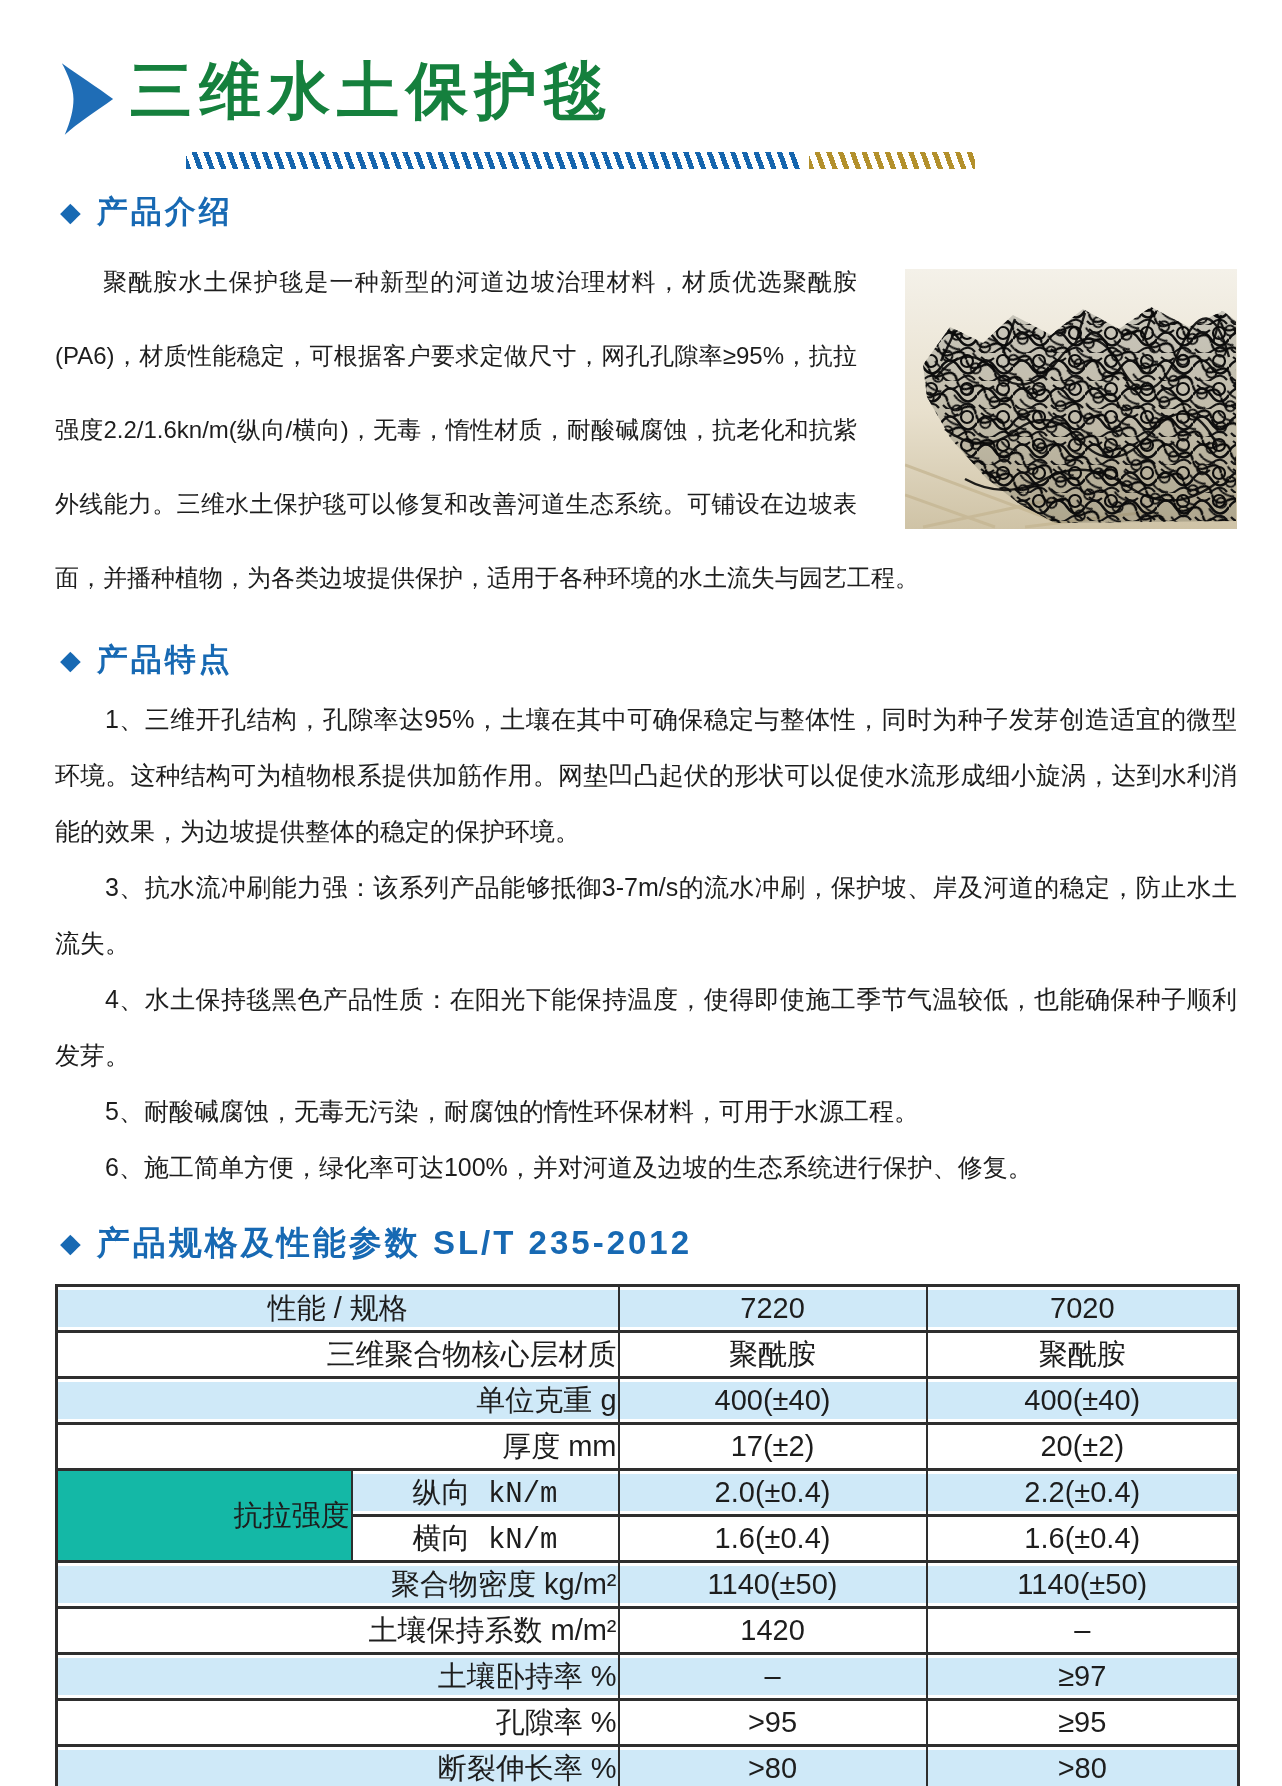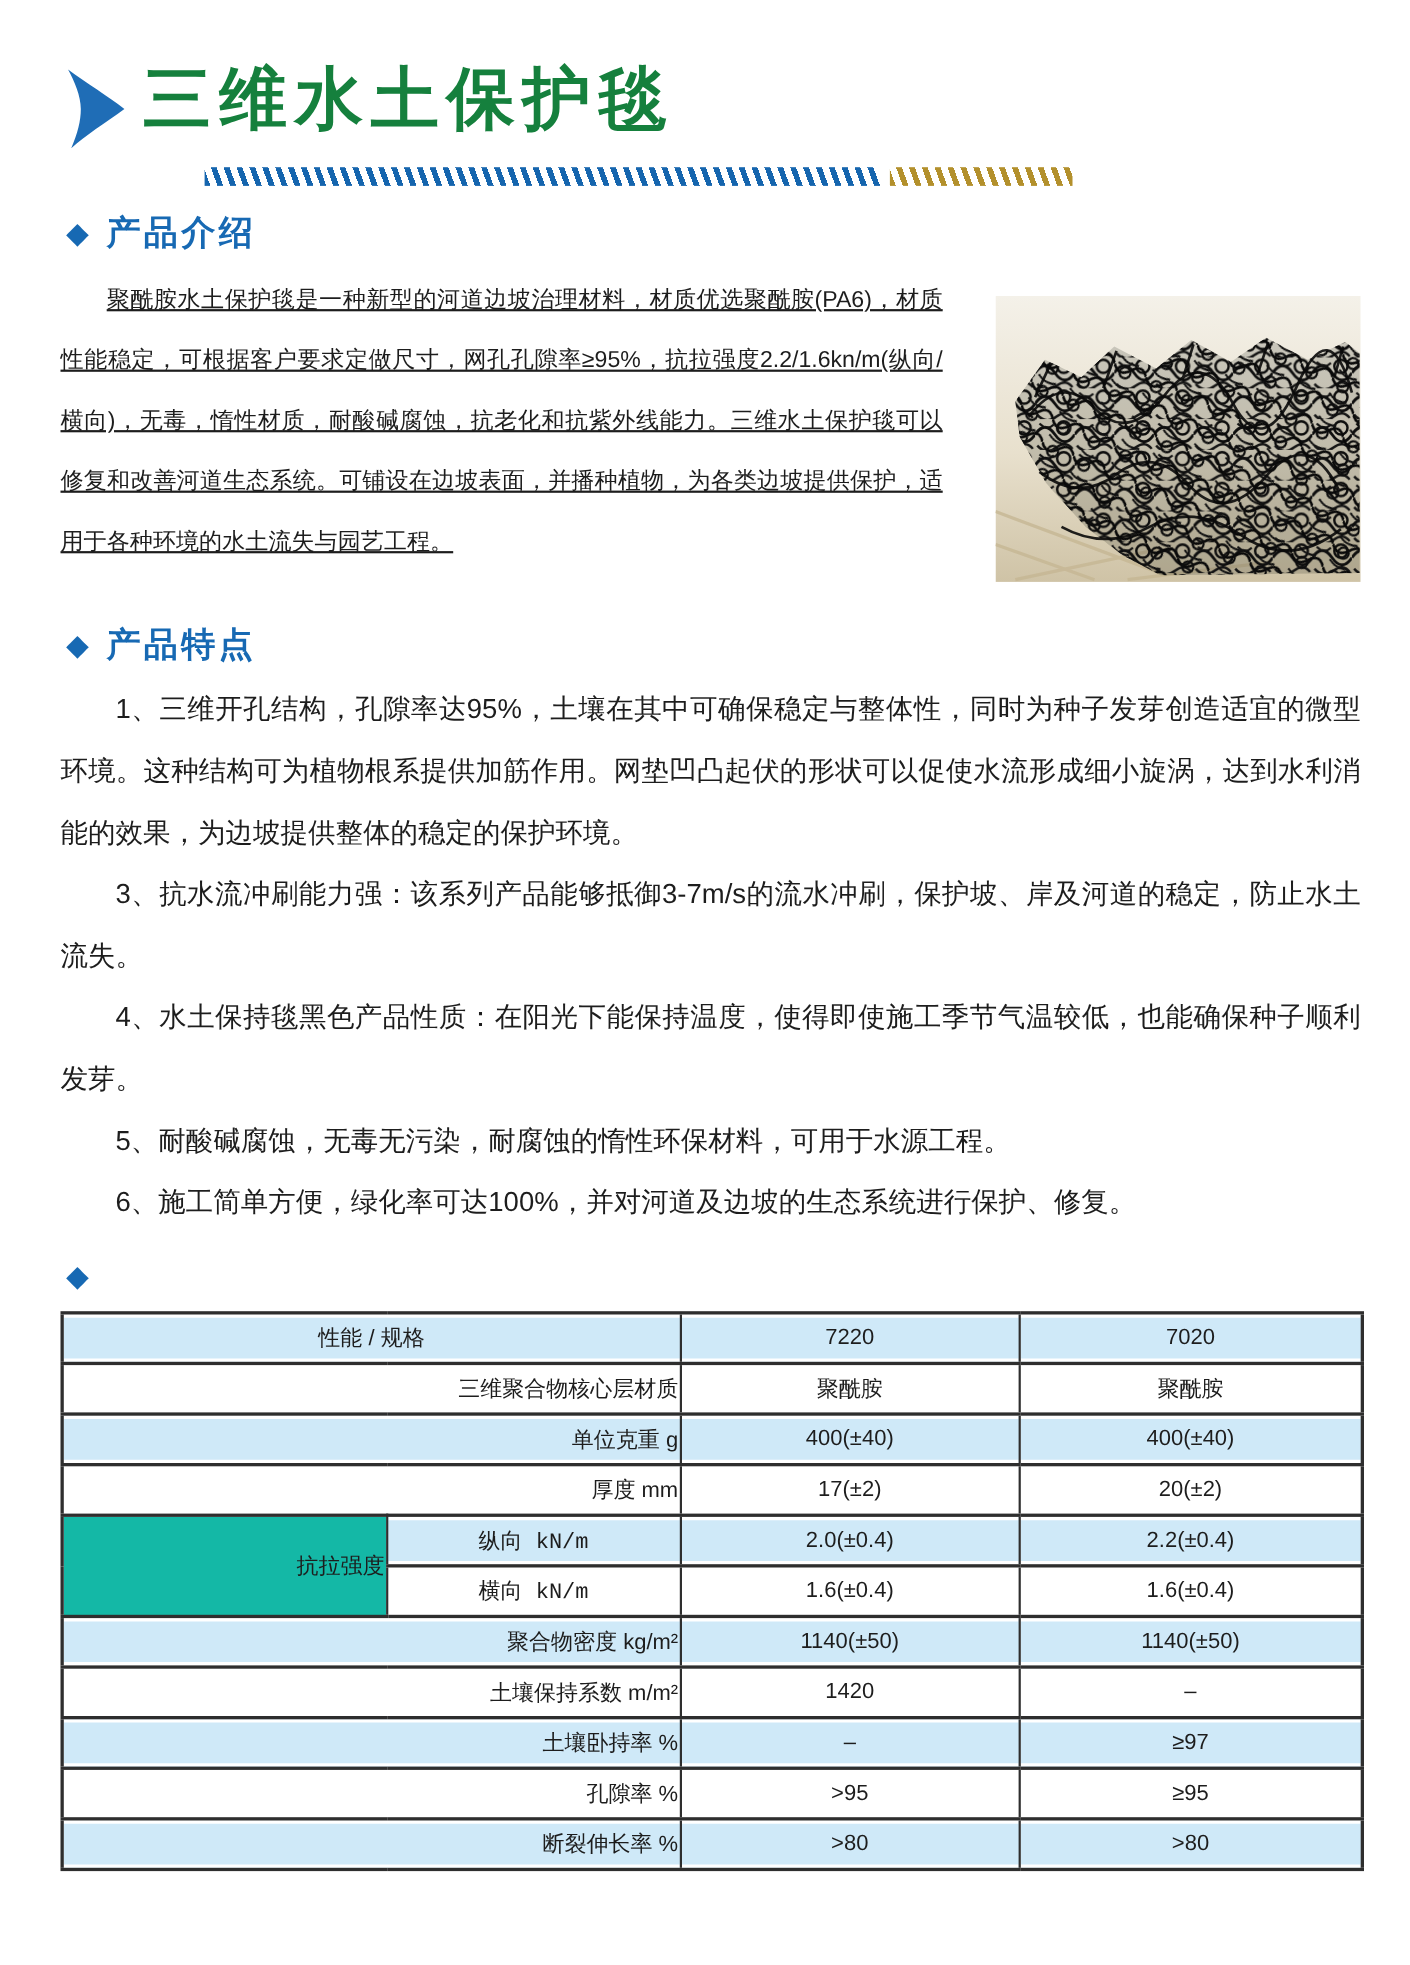--- a/index.html
+++ b/index.html
@@ -28,7 +28,7 @@
   .intro-body::after{content:"";display:block;clear:both;}
   .product-photo{float:right;width:332px;height:260px;margin:24px 0 12px 48px;}
   .product-photo svg{display:block;width:100%;height:100%;}
-  .intro-body p{margin:0;font-size:21px;line-height:55px;text-align:justify;text-indent:2em;text-decoration:underline;}
+  .intro-body p{margin:0;font-size:24px;line-height:74px;text-align:justify;text-indent:2em;}
 
   
   .features .sec-head{margin-top:24px;}

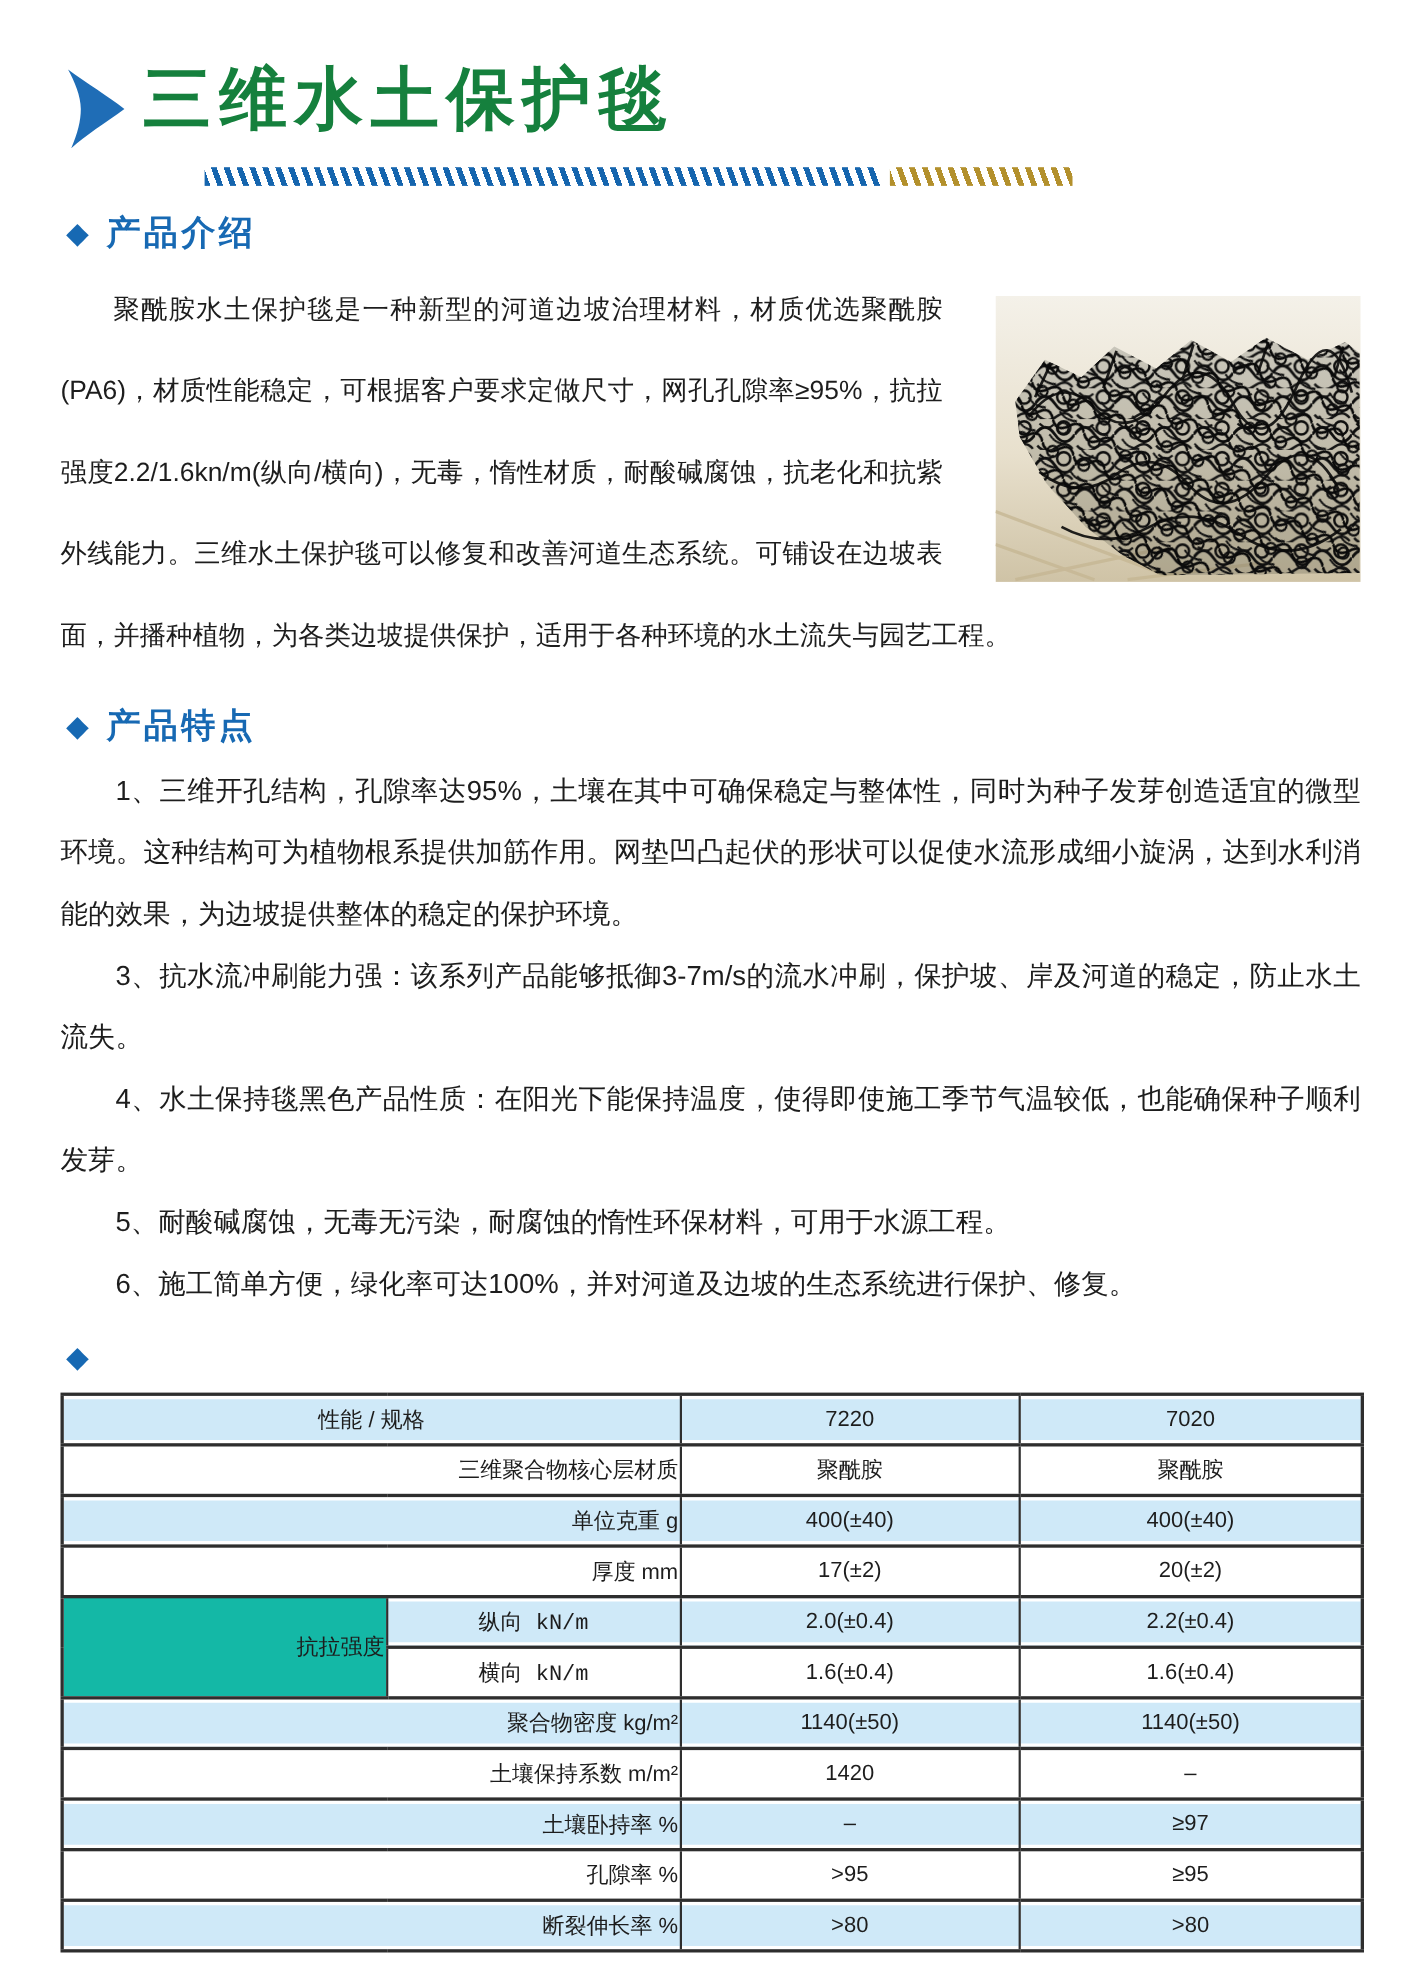--- a/index.html
+++ b/index.html
@@ -137,6 +137,7 @@
     <section class="specs">
       <div class="sec-head">
         <span class="diamond">◆</span>
+        <h2 class="sec-title">产品规格及性能参数 SL/T 235-2012</h2>
       </div>
 
       <table class="spec">

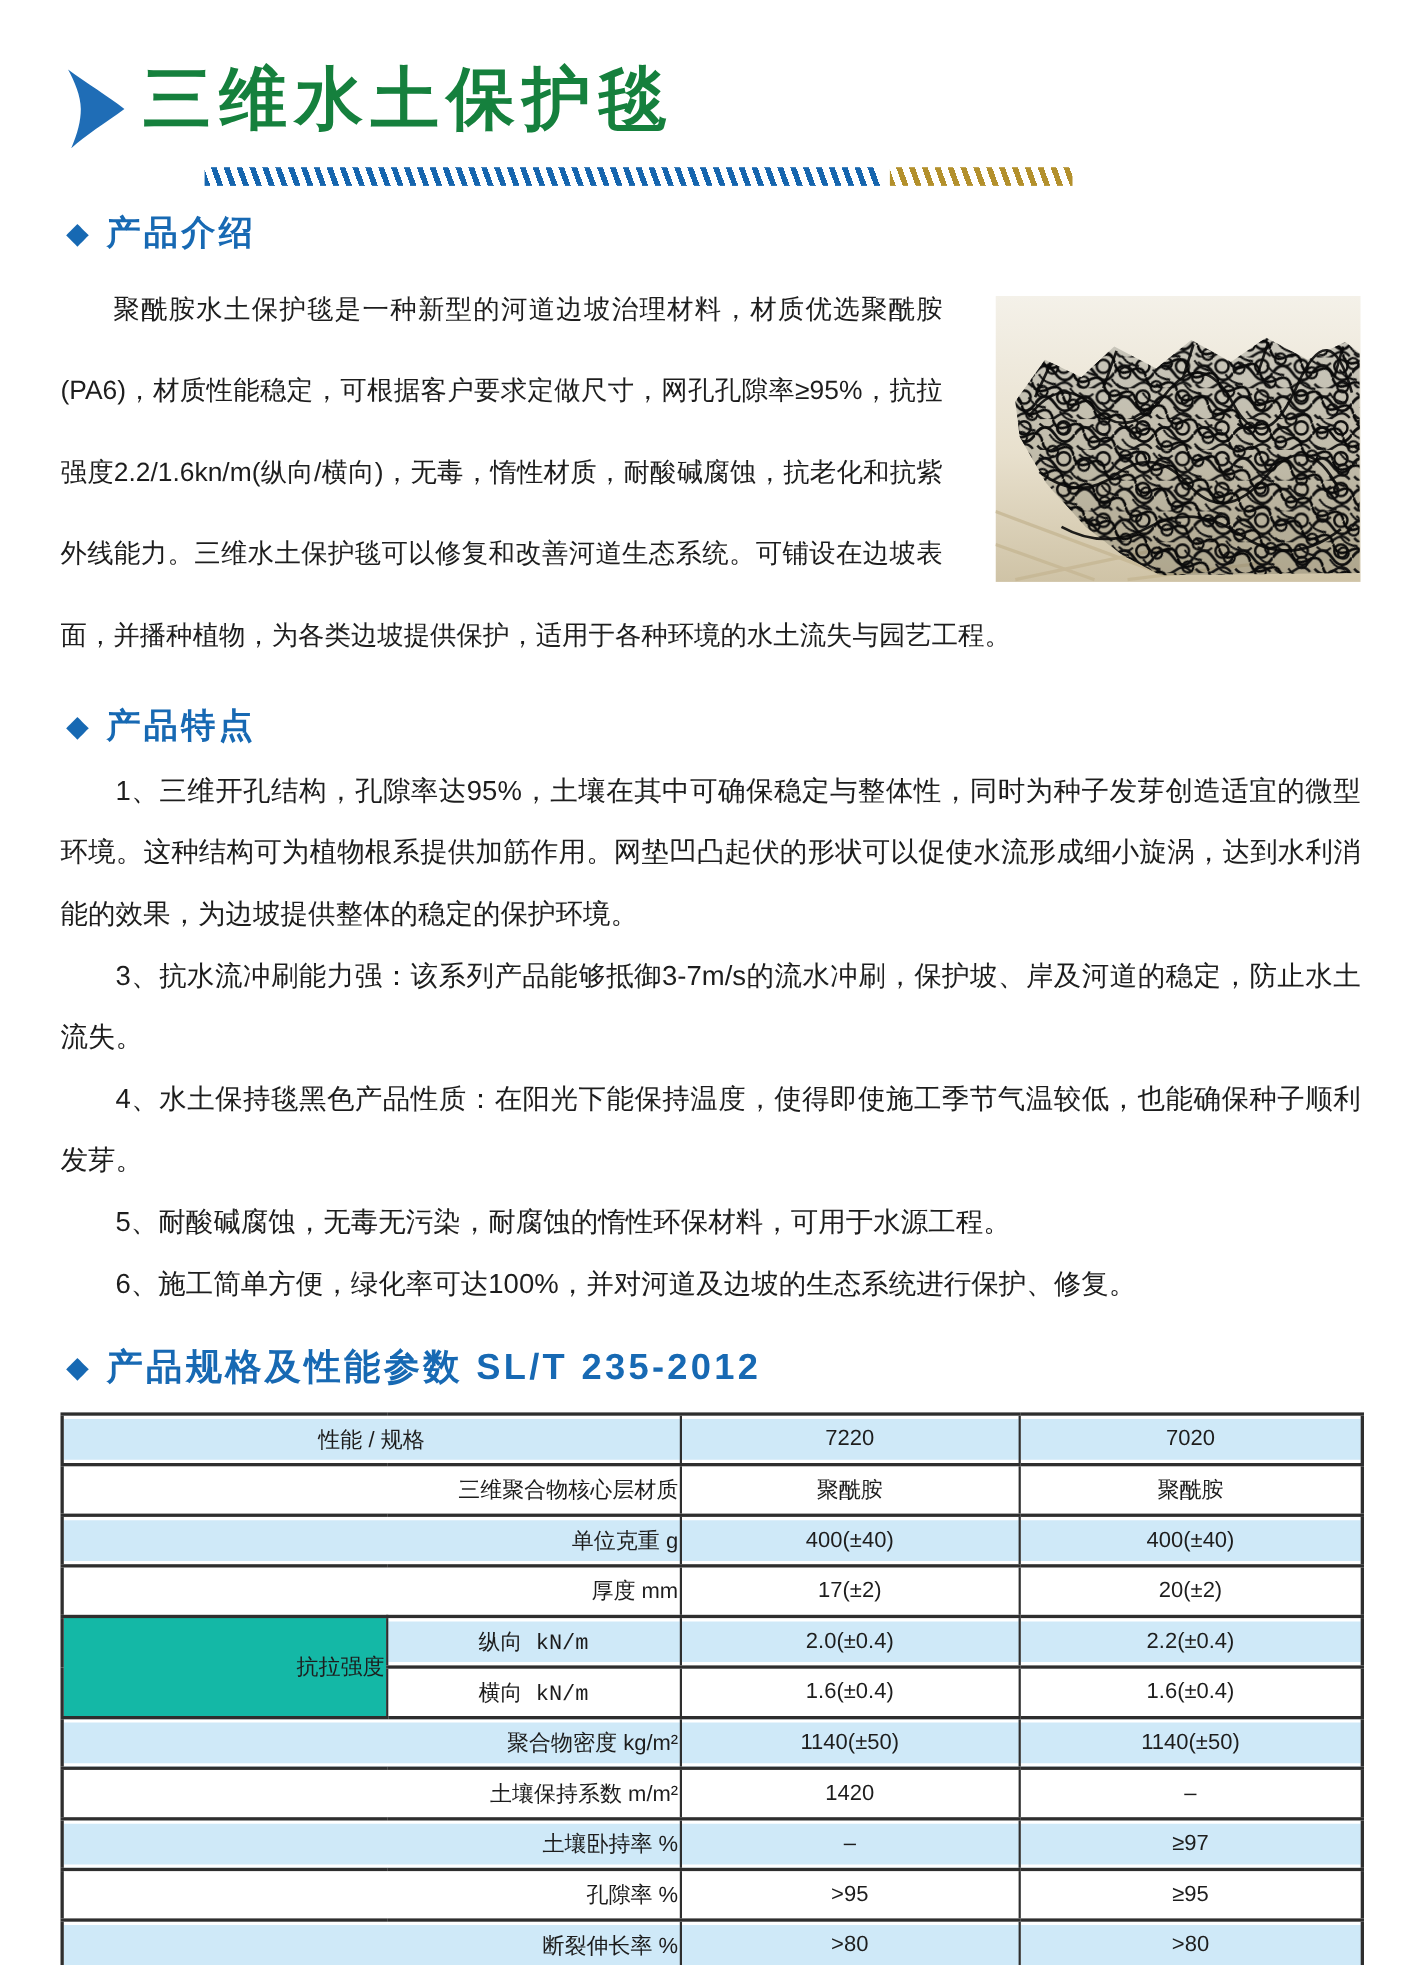--- a/index.html
+++ b/index.html
@@ -39,7 +39,7 @@
   .specs .sec-head{margin-top:26px;}
   .specs h2.sec-title{font-size:33px;}
   table.spec{border-collapse:collapse;table-layout:fixed;width:1182px;margin-top:18px;border:3px solid #2e2e2e;}
-  table.spec td{border:2px solid #2e2e2e;border-top-width:3px;border-bottom-width:3px;height:41px;font-size:20px;background:#ffffff;overflow:hidden;}
+  table.spec td{border:2px solid #2e2e2e;border-top-width:3px;border-bottom-width:3px;height:41px;font-size:29px;background:#ffffff;overflow:hidden;}
   td.lab{text-align:right;padding-left:52px;}
   td.sub{text-align:center;font-family:Liberation Mono, monospace;}
   td.val{text-align:center;}

